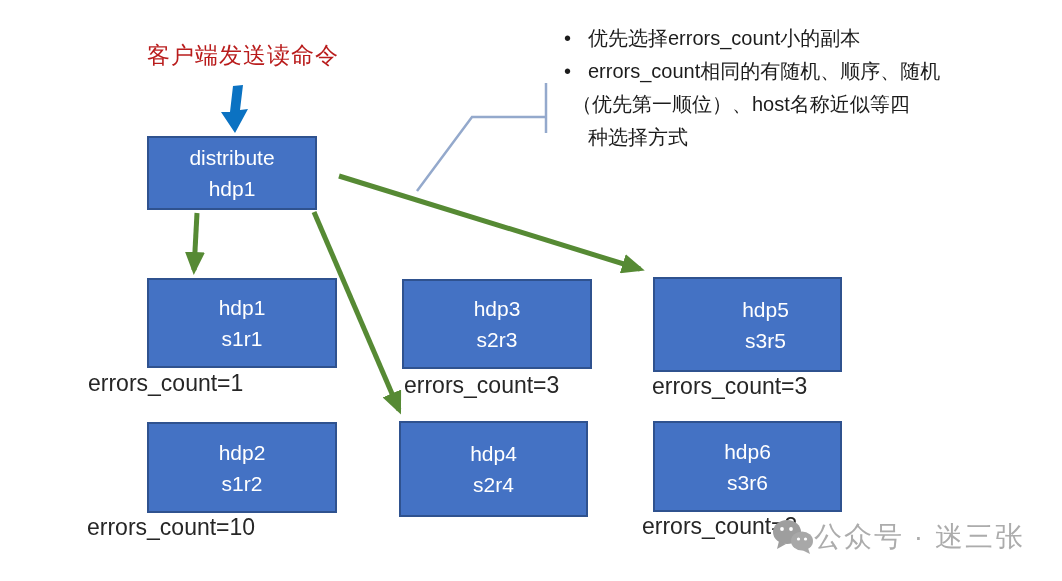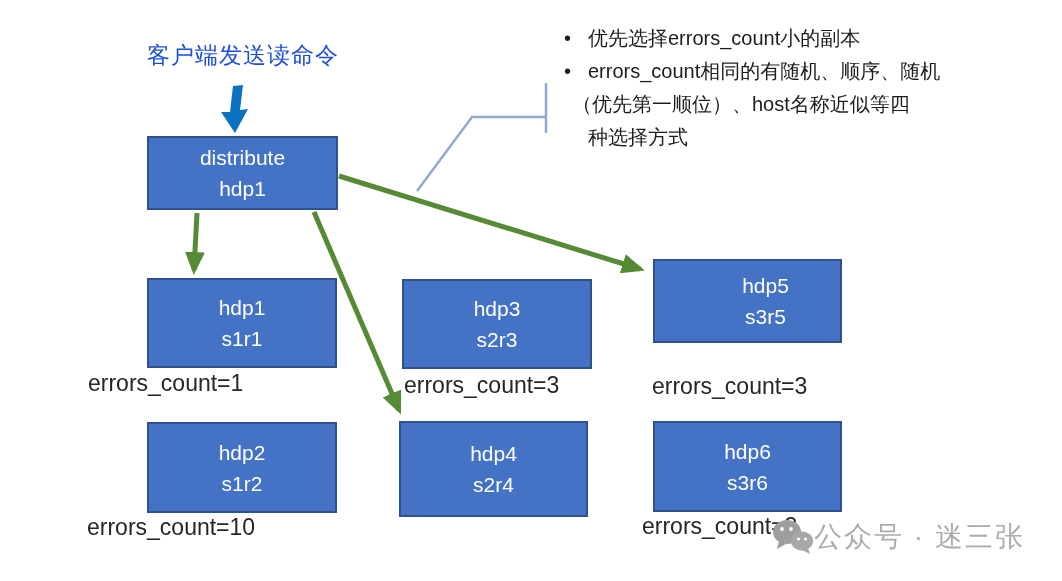--- a/index.html
+++ b/index.html
@@ -9,7 +9,7 @@
   }
   #arrow-layer{position:absolute;left:0;top:0;width:1062px;height:581px;}
   .title{
-    position:absolute;left:147px;top:40px;font-size:23px;letter-spacing:1px;color:#1d4ed8;
+    position:absolute;left:147px;top:40px;font-size:23px;letter-spacing:1px;color:#b91c1c;
     white-space:nowrap;
   }
   .notes{

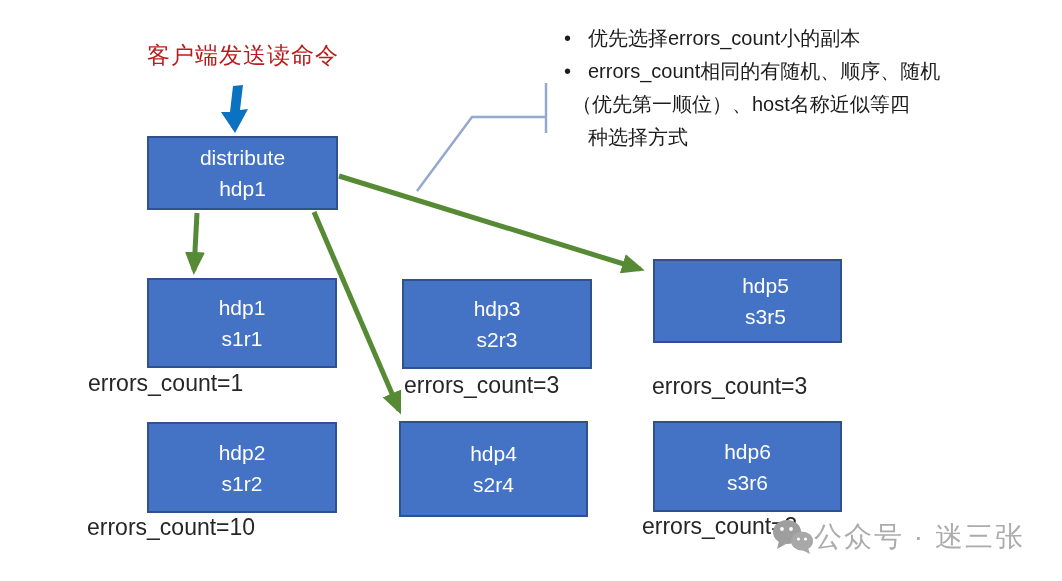--- a/index.html
+++ b/index.html
@@ -24,7 +24,7 @@
     display:flex;flex-direction:column;align-items:center;justify-content:center;
     color:#ffffff;font-size:21px;line-height:31px;text-align:center;
   }
-  .distribute{left:147px;top:136px;width:191px;height:74px;}
+  .distribute{left:147px;top:136px;width:170px;height:74px;}
   .n0{left:147px;top:278px;width:190px;height:90px;}
   .n1{left:402px;top:279px;width:190px;height:90px;}
   .n2{left:653px;top:259px;width:189px;height:84px;padding-left:36px;}

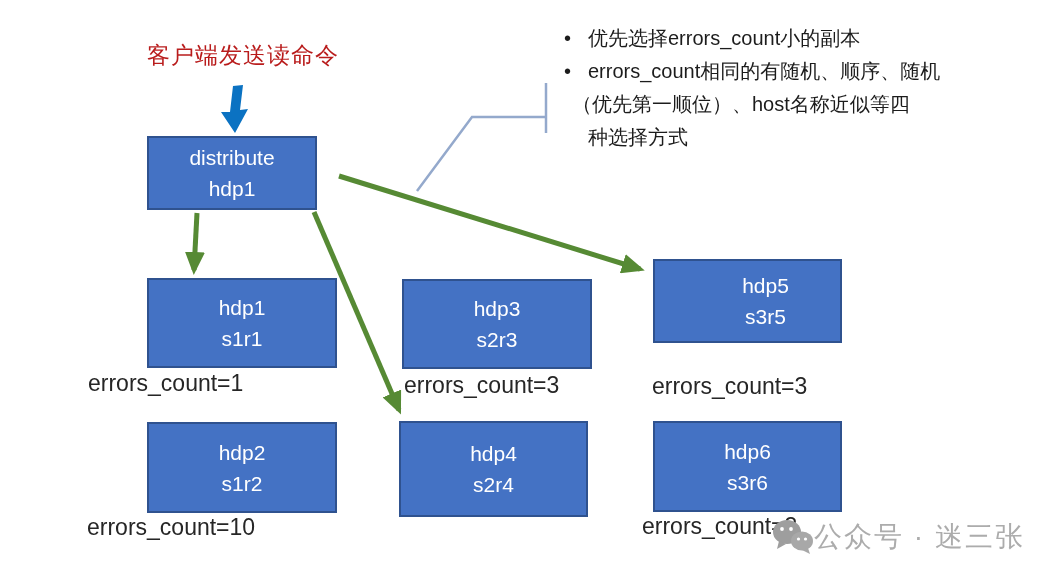--- a/index.html
+++ b/index.html
@@ -27,7 +27,7 @@
   .distribute{left:147px;top:136px;width:170px;height:74px;}
   .n0{left:147px;top:278px;width:190px;height:90px;}
   .n1{left:402px;top:279px;width:190px;height:90px;}
-  .n2{left:653px;top:259px;width:189px;height:84px;padding-left:36px;}
+  .n2{left:653px;top:277px;width:189px;height:95px;padding-left:36px;}
   .n3{left:147px;top:422px;width:190px;height:91px;}
   .n4{left:399px;top:421px;width:189px;height:96px;}
   .n5{left:653px;top:421px;width:189px;height:91px;text-align:right;}

